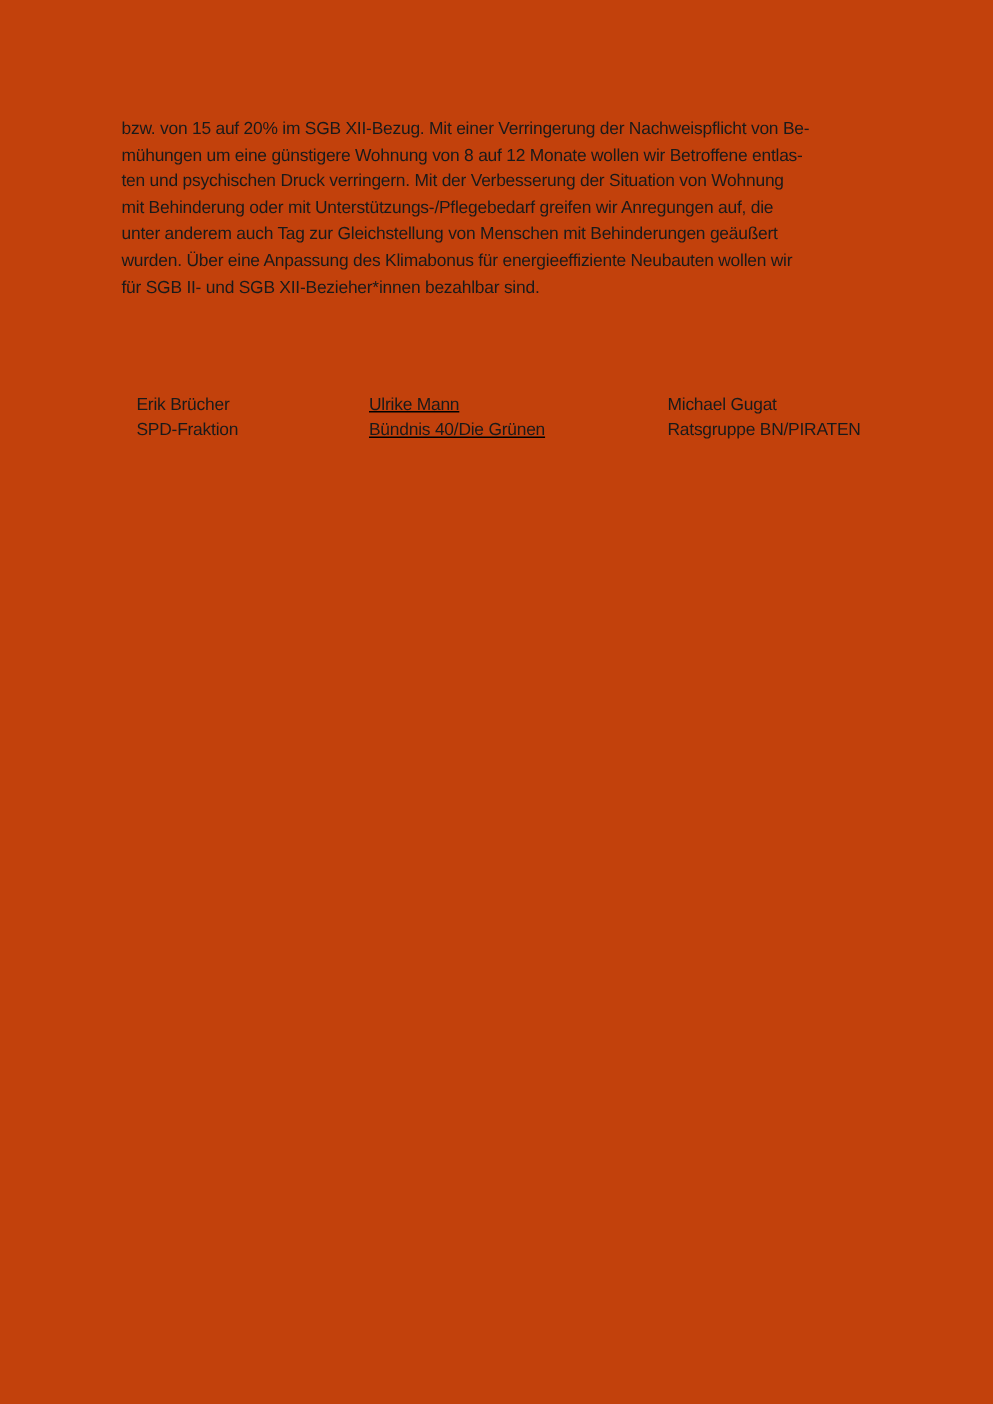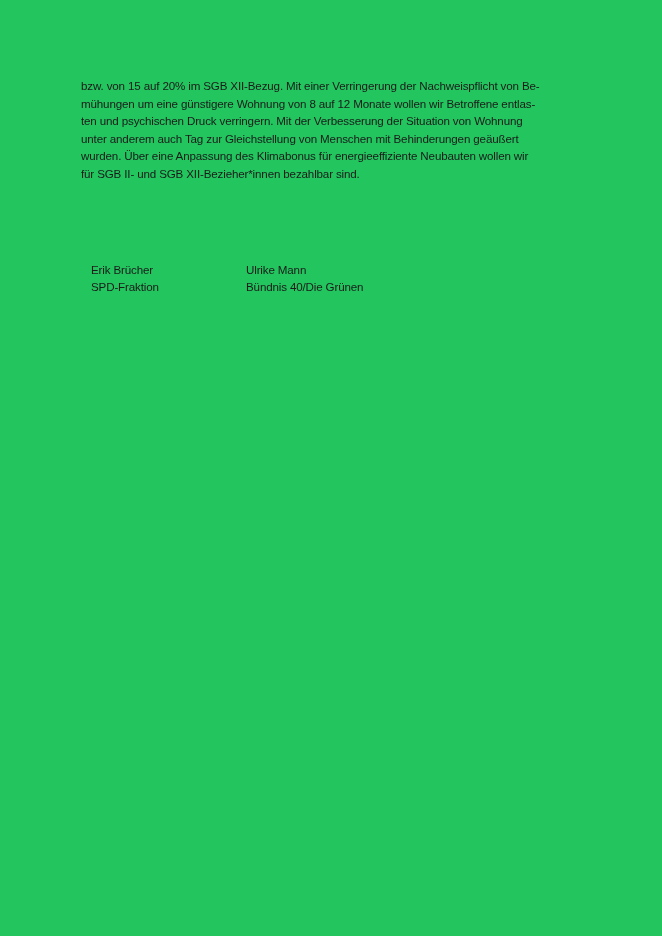--- a/index.html
+++ b/index.html
@@ -4,7 +4,7 @@
   <style>
     html, body { margin: 0; padding: 0; background: #ffffff; }
     body { width: 662px; height: 936px; position: relative; overflow: hidden; }
-    .page { position: absolute; left: 0; top: 0; width: 662px; height: 936px; background: #22c55e; }
+    .page { position: absolute; left: 0; top: 0; width: 662px; height: 936px; background: #c2410c; }
     .para { position: absolute; left: 81px; top: 77px; width: 520px; margin: 0; }
     .line {
       font-family: "Liberation Sans", sans-serif;

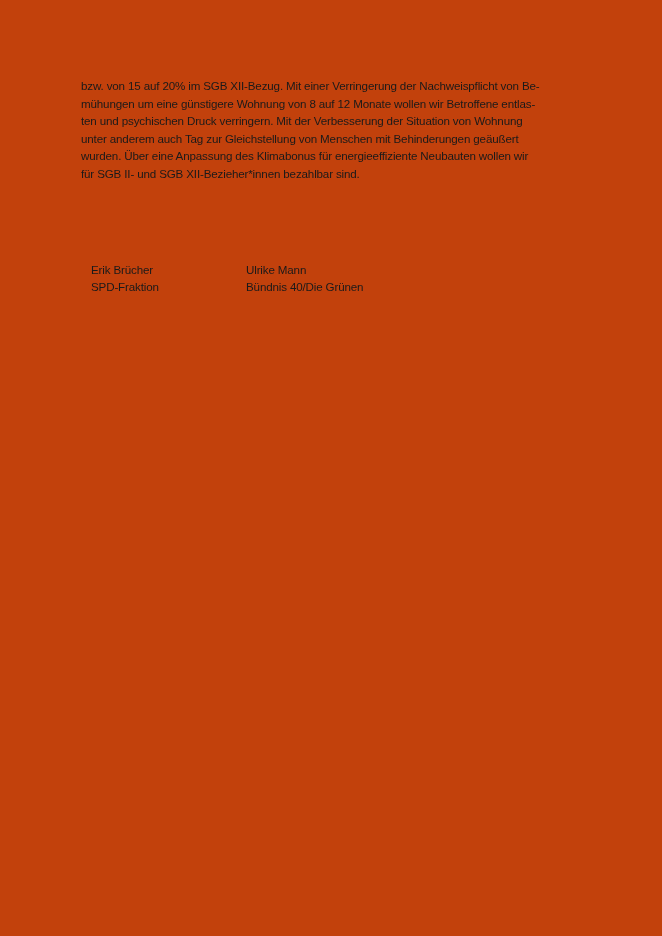--- a/index.html
+++ b/index.html
@@ -30,6 +30,7 @@
     <span class="line">bzw. von 15 auf 20% im SGB XII-Bezug. Mit einer Verringerung der Nachweispflicht von Be-</span>
     <span class="line">mühungen um eine günstigere Wohnung von 8 auf 12 Monate wollen wir Betroffene entlas-</span>
     <span class="line">ten und psychischen Druck verringern. Mit der Verbesserung der Situation von Wohnung</span>
+    <span class="line">mit Behinderung oder mit Unterstützungs-/Pflegebedarf greifen wir Anregungen auf, die</span>
     <span class="line">unter anderem auch Tag zur Gleichstellung von Menschen mit Behinderungen geäußert</span>
     <span class="line">wurden. Über eine Anpassung des Klimabonus für energieeffiziente Neubauten wollen wir</span>
     <span class="line">für SGB II- und SGB XII-Bezieher*innen bezahlbar sind.</span>

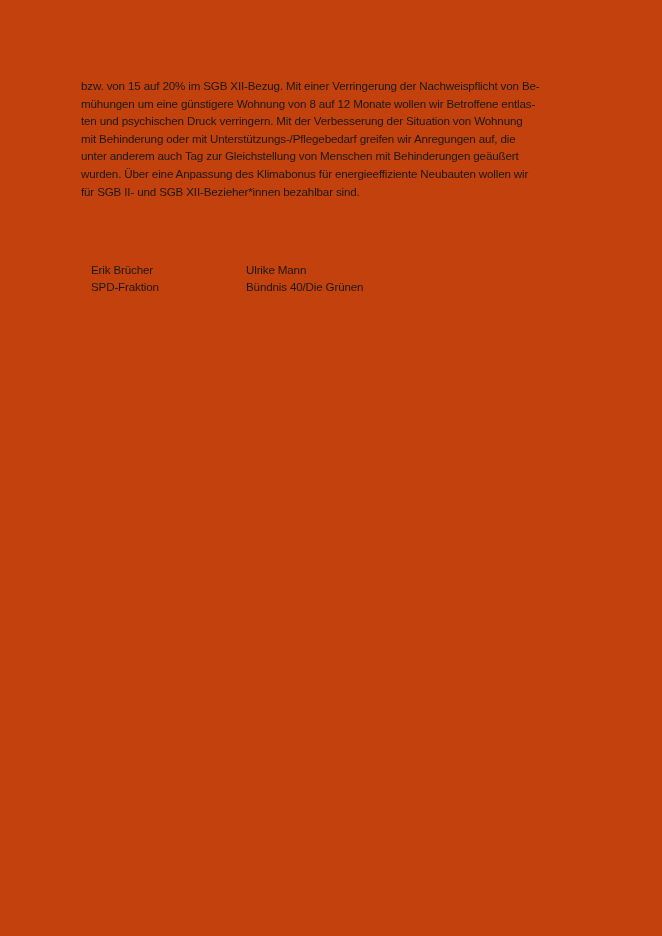--- a/index.html
+++ b/index.html
@@ -19,7 +19,7 @@
     .sig { position: absolute; top: 0; }
     .sig .line { line-height: 17px; margin-left: 10px; }
     .sig-0 { left: 0; }
-    .sig-1 { left: 155px; }
+    .sig-1 { left: 155px; text-decoration: underline; }
     .sig-2 { left: 354px; }
   </style>
 </head>

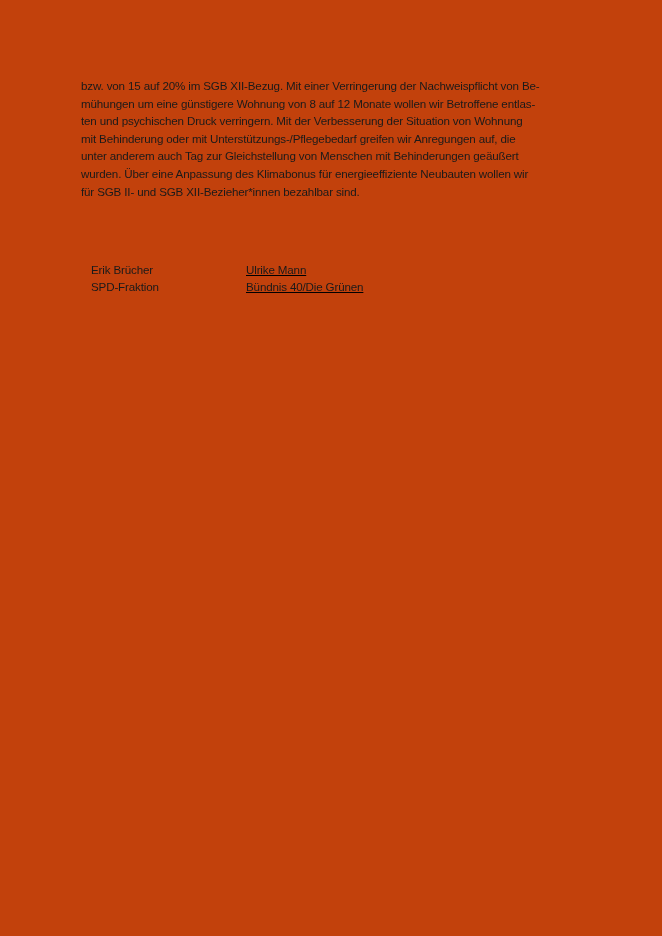--- a/index.html
+++ b/index.html
@@ -45,6 +45,10 @@
       <span class="line">Ulrike Mann</span>
       <span class="line">Bündnis 40/Die Grünen</span>
     </div>
+    <div class="sig sig-2">
+      <span class="line">Michael Gugat</span>
+      <span class="line">Ratsgruppe BN/PIRATEN</span>
+    </div>
   </div>
 </div>
 

